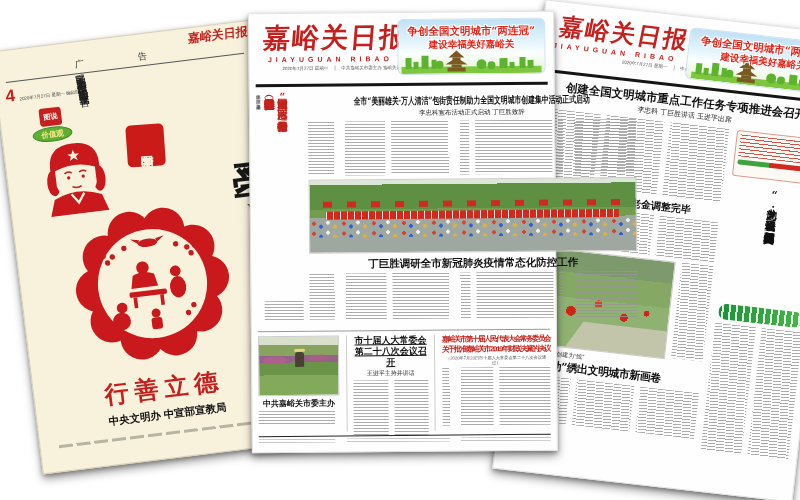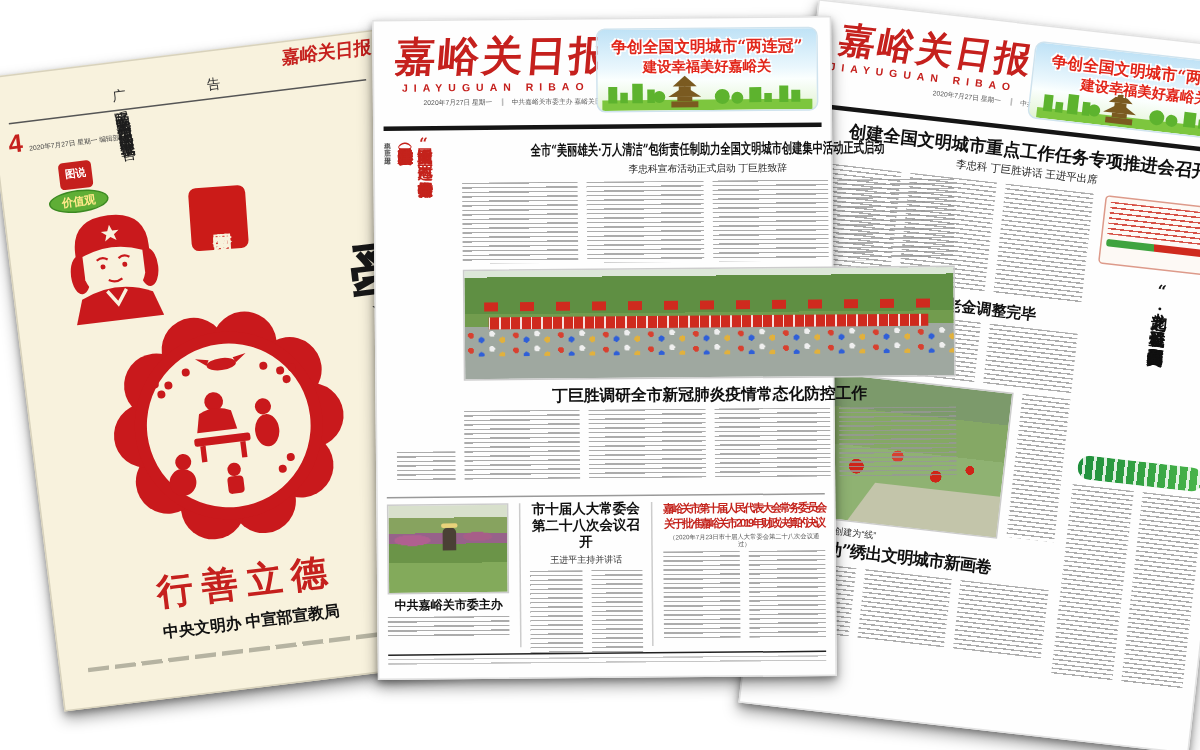--- a/index.html
+++ b/index.html
@@ -102,7 +102,7 @@
   .bcap{text-align:center;font-weight:bold;font-size:8px;margin-top:2px;color:#111;}
   .bphoto .tx{height:14px;margin-top:2px;}
   .bmid{width:94px;border-right:1px solid #ccc;padding-right:6px;border-left:1px solid #ccc;padding-left:6px;}
-  .h3{font-weight:bold;font-size:9px;line-height:11px;text-align:center;color:#101010;font-family:"DejaVu Serif",serif;}
+  .h3{font-weight:bold;font-size:9px;line-height:11px;text-align:center;color:#101010;font-family:"DejaVu Serif",serif;text-decoration:underline;}
   .h3sub{text-align:center;font-size:6px;color:#333;margin:1px 0 2px;}
   .bmid .cols{height:56px;}
   .bright{flex:1;}

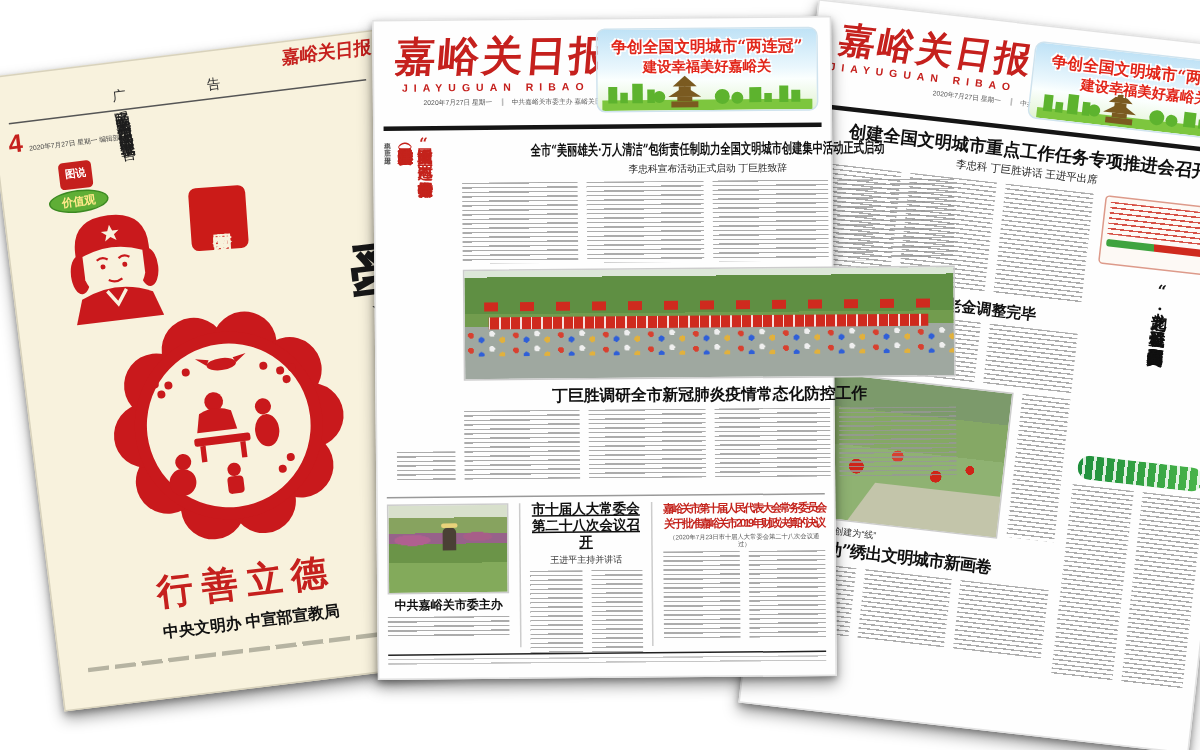--- a/index.html
+++ b/index.html
@@ -106,8 +106,8 @@
   .h3sub{text-align:center;font-size:6px;color:#333;margin:1px 0 2px;}
   .bmid .cols{height:56px;}
   .bright{flex:1;}
-  .redh{color:#c4231c;font-weight:bold;text-align:center;font-size:7.5px;letter-spacing:-1.5px;
-        white-space:nowrap;font-family:Liberation Sans, sans-serif;}
+  .redh{color:#c4231c;font-weight:bold;text-align:right;font-size:7.5px;letter-spacing:-1.5px;
+        white-space:nowrap;font-family:Liberation Mono, monospace;}
   .rednote{text-align:center;font-size:4.2px;color:#555;margin:1px 0 2px;}
   .bright .cols{height:58px;}
   .pfoot{border-top:1.2px solid #222;margin:4px 6px 0;padding-top:2px;}

